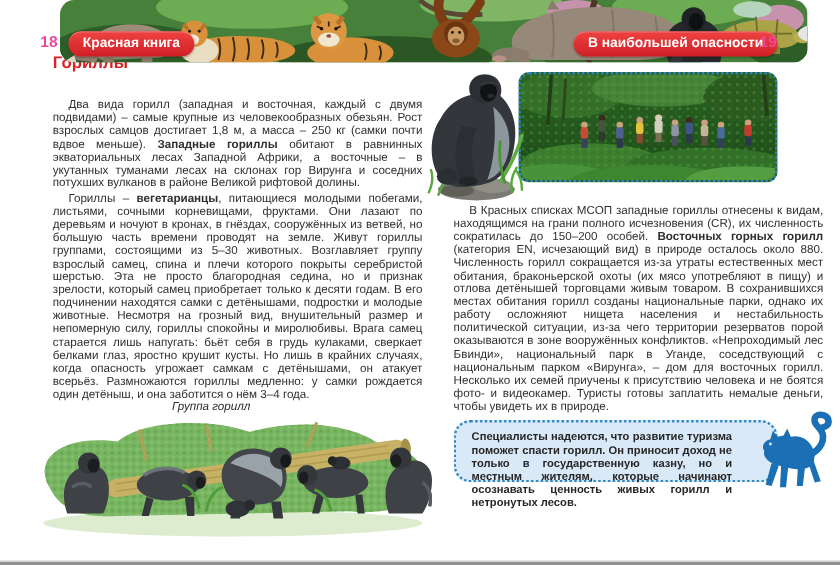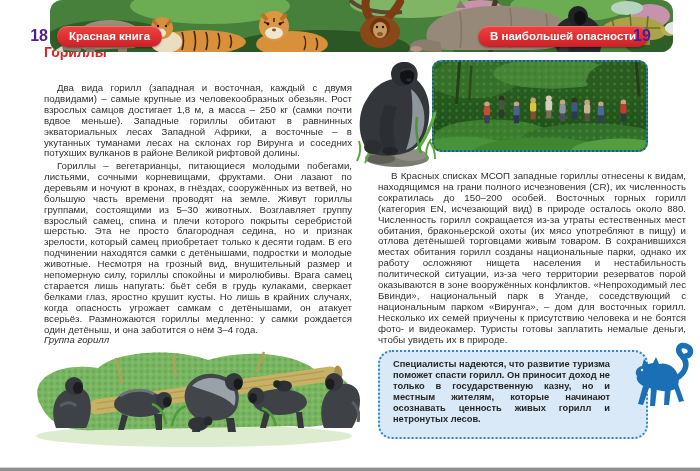--- a/index.html
+++ b/index.html
@@ -12,7 +12,7 @@
     border-radius:12px; overflow:hidden; z-index:1; box-shadow:inset 0 0 0 1px rgba(0,0,0,.10); }
   .banner svg{ display:block; width:100%; height:100%; }
 
-  .pagenum{ position:absolute; top:27px; font-size:16px; font-weight:bold; color:#4c1d95; z-index:6; }
+  .pagenum{ position:absolute; top:27px; font-size:13px; font-weight:bold; color:#ec4899; z-index:6; }
   .pagenum.left{ left:22px; width:26px; text-align:right; }
   .pagenum.right{ left:633px;text-align:center; }
   .badge{ position:absolute; top:26px; height:21px; line-height:21px; padding:0 12px;

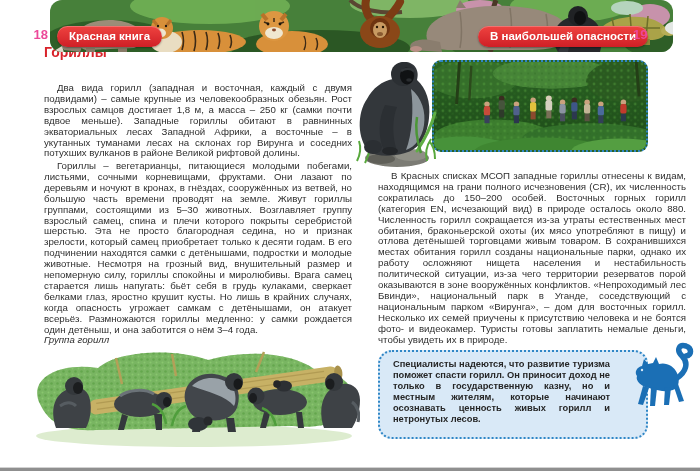--- a/index.html
+++ b/index.html
@@ -26,7 +26,7 @@
   .article-title{ position:absolute; left:44px; top:44px; font-size:14px; font-weight:bold; color:#d8232a; }
   .para{ position:absolute; width:308px; font-size:9.7px; line-height:10.9px;
     text-align:justify; text-indent:13px; color:#2f2f2f; }
-  .para b{ font-weight:normal; }
+  .para b{ font-weight:bold; }
   #para1{ left:44px; top:83px; }
   #para2{ left:44px; top:161px; }
   #para3{ left:378px; top:171px; }

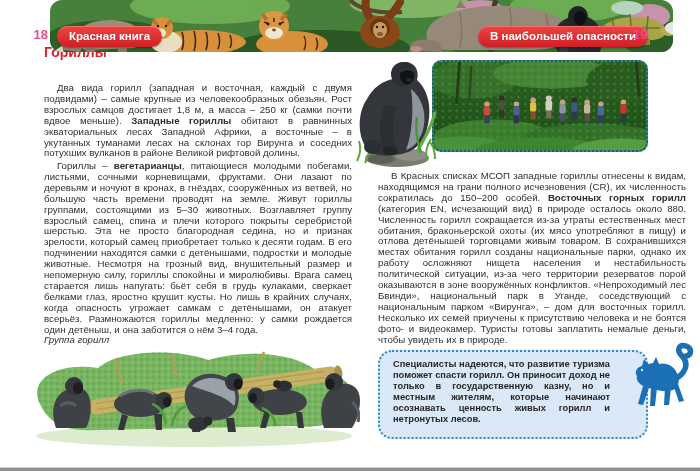--- a/index.html
+++ b/index.html
@@ -31,7 +31,7 @@
   #para2{ left:44px; top:161px; }
   #para3{ left:378px; top:171px; }
   .caption{ position:absolute; font-size:9.7px; font-style:italic; color:#2b2b2b; }
-  #caption-group{ left:44px; top:334px; width:264px; text-align:left; }
+  #caption-group{ left:44px; top:334px; width:264px; text-align:center; }
   #caption-tourists{ left:428px; top:156px; width:224px; text-align:center; }
 
   .illustration{ position:absolute; left:26px; top:346px; width:334px; height:104px; }

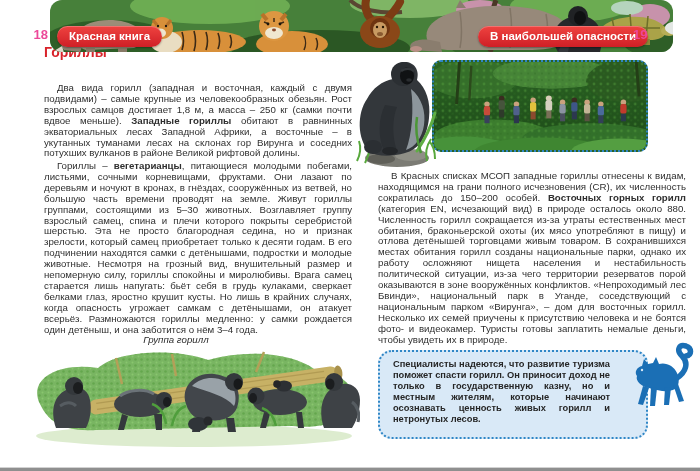--- a/index.html
+++ b/index.html
@@ -44,7 +44,7 @@
   .gorilla-photo{ position:absolute; left:351px; top:55px; width:88px; height:113px; z-index:3; }
   .gorilla-photo svg{ display:block; width:100%; height:100%; }
 
-  .infobox{ position:absolute; left:378px; top:350px; width:270px; height:89px;
+  .infobox{ position:absolute; left:378px; top:350px; width:270px; height:52px;
     border:2px dotted #2f86c6; border-radius:14px; background:#d9e9f7;
     padding:7px 36px 0 13px; font-size:9.3px; line-height:11px; font-weight:bold;
     color:#262626; text-align:justify; z-index:2; }

